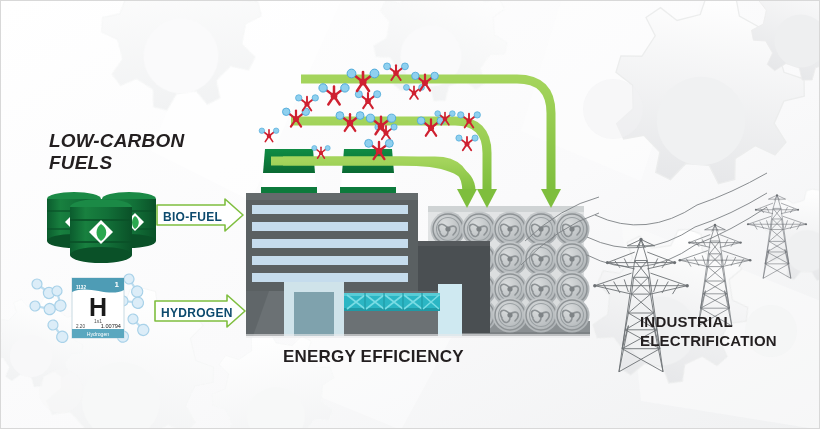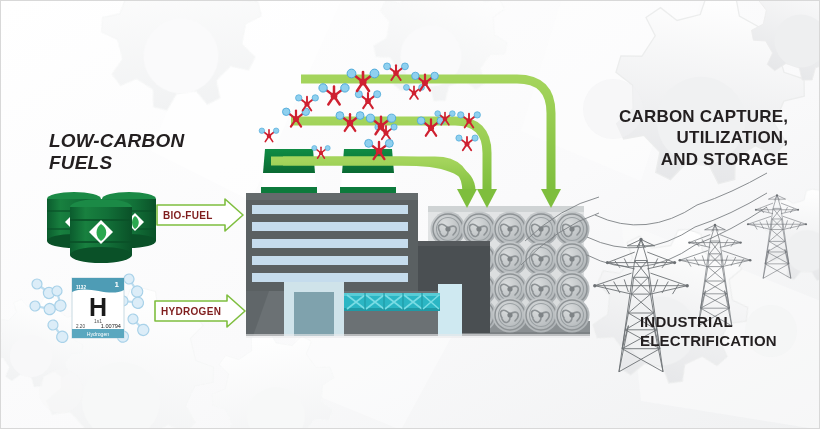--- a/index.html
+++ b/index.html
@@ -585,9 +585,6 @@
     <div class="txt" id="label-low-carbon-fuels">LOW-CARBON
 FUELS</div>
 
-    <div class="txt" id="label-ccus">CARBON CAPTURE,
-UTILIZATION,
-AND STORAGE</div>
 
     <div class="txt" id="label-industrial-electrification">INDUSTRIAL
 ELECTRIFICATION</div>

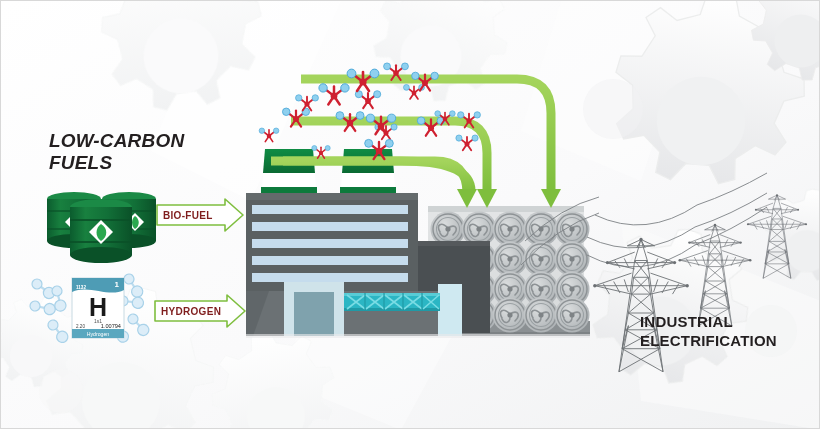--- a/index.html
+++ b/index.html
@@ -59,9 +59,9 @@
   }
   .arrow-text {
     position: absolute;
-    font-size: 10px;
+    font-size: 12px;
     font-weight: bold;
-    color: #7f1d1d;
+    color: #0c4a6e;
     letter-spacing: 0.3px;
     white-space: pre;
   }

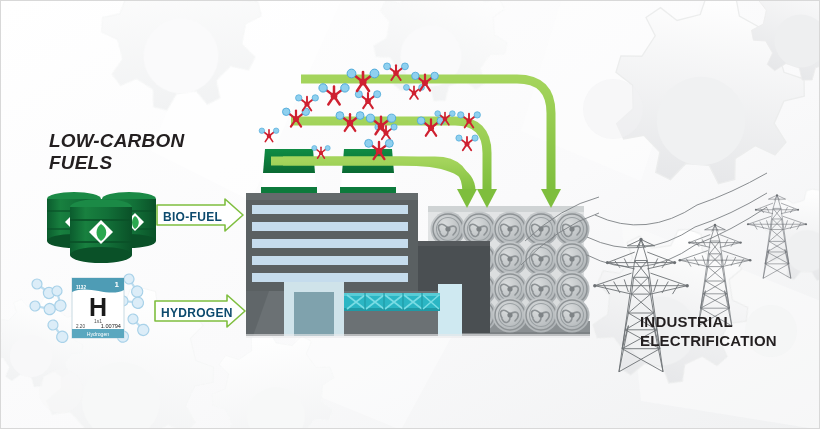--- a/index.html
+++ b/index.html
@@ -589,6 +589,7 @@
     <div class="txt" id="label-industrial-electrification">INDUSTRIAL
 ELECTRIFICATION</div>
 
+    <div class="txt" id="label-energy-efficiency">ENERGY EFFICIENCY</div>
 
     <div class="arrow-text" id="text-bio-fuel">BIO-FUEL</div>
 

